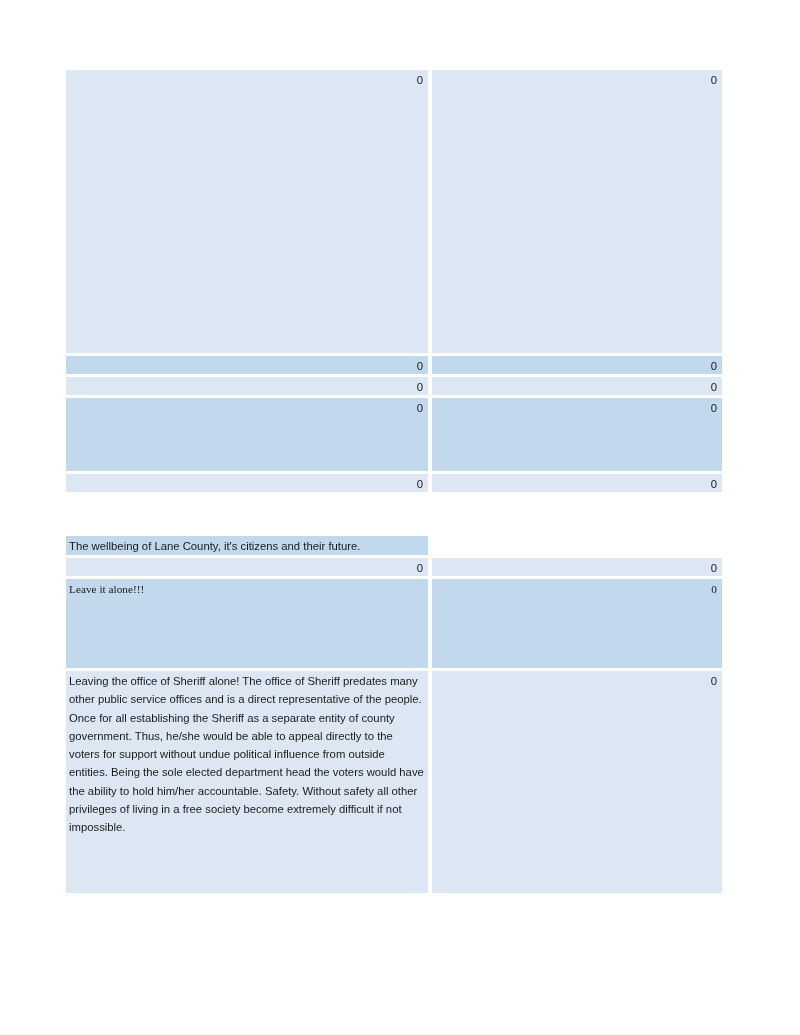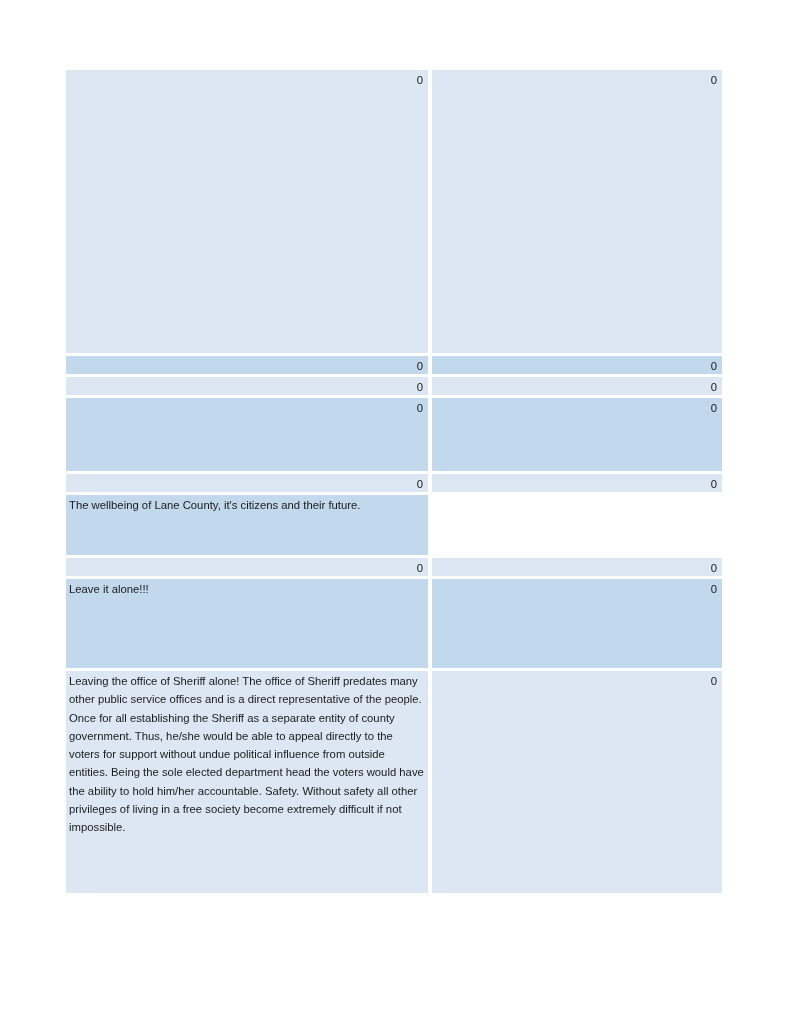--- a/index.html
+++ b/index.html
@@ -66,7 +66,7 @@
   .h-tall1   { height: 283px; }
   .h-short   { height: 18px;  }
   .h-mid     { height: 73px;  }
-  .h-text    { height: 60px;  }
+  .h-text    { height: 60px; align-items: flex-end;  }
   .h-alone   { height: 89px;  }
   .h-para    { height: 222px; border-radius: 6px; }
 </style>

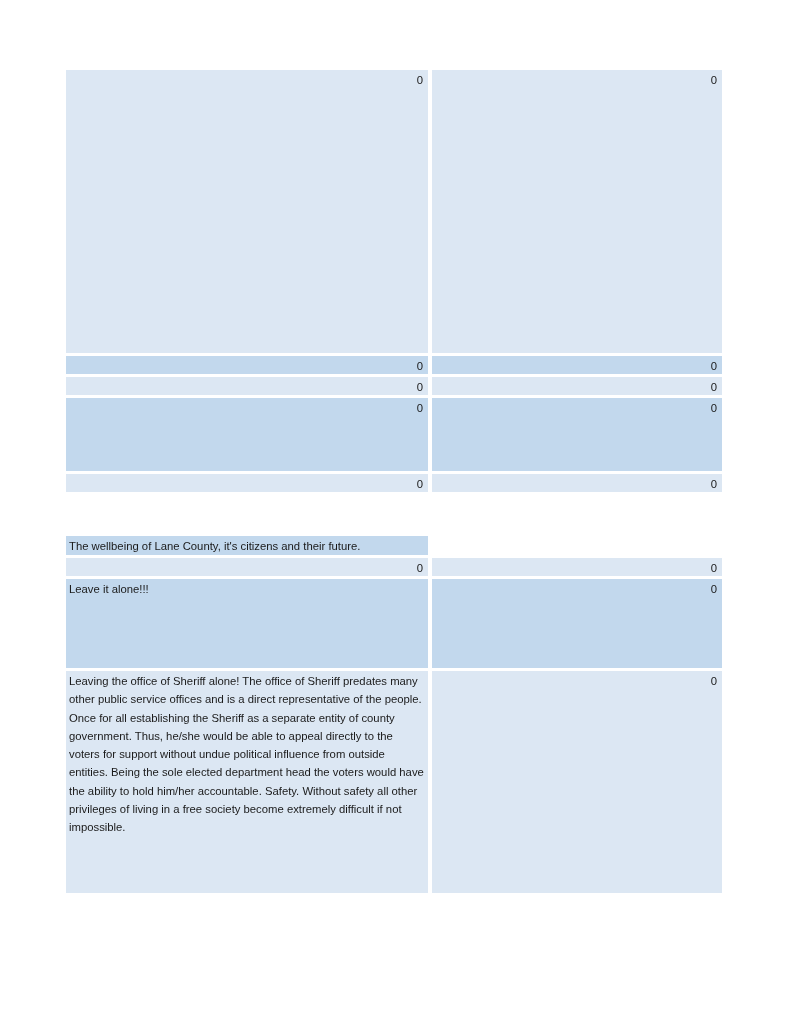--- a/index.html
+++ b/index.html
@@ -67,7 +67,7 @@
   .h-short   { height: 18px;  }
   .h-mid     { height: 73px;  }
   .h-text    { height: 60px; align-items: flex-end;  }
-  .h-alone   { height: 89px;  }
+  .h-alone   { height: 89px; font-family: Liberation Serif, serif;  }
   .h-para    { height: 222px; border-radius: 6px; }
 </style>
 </head>

